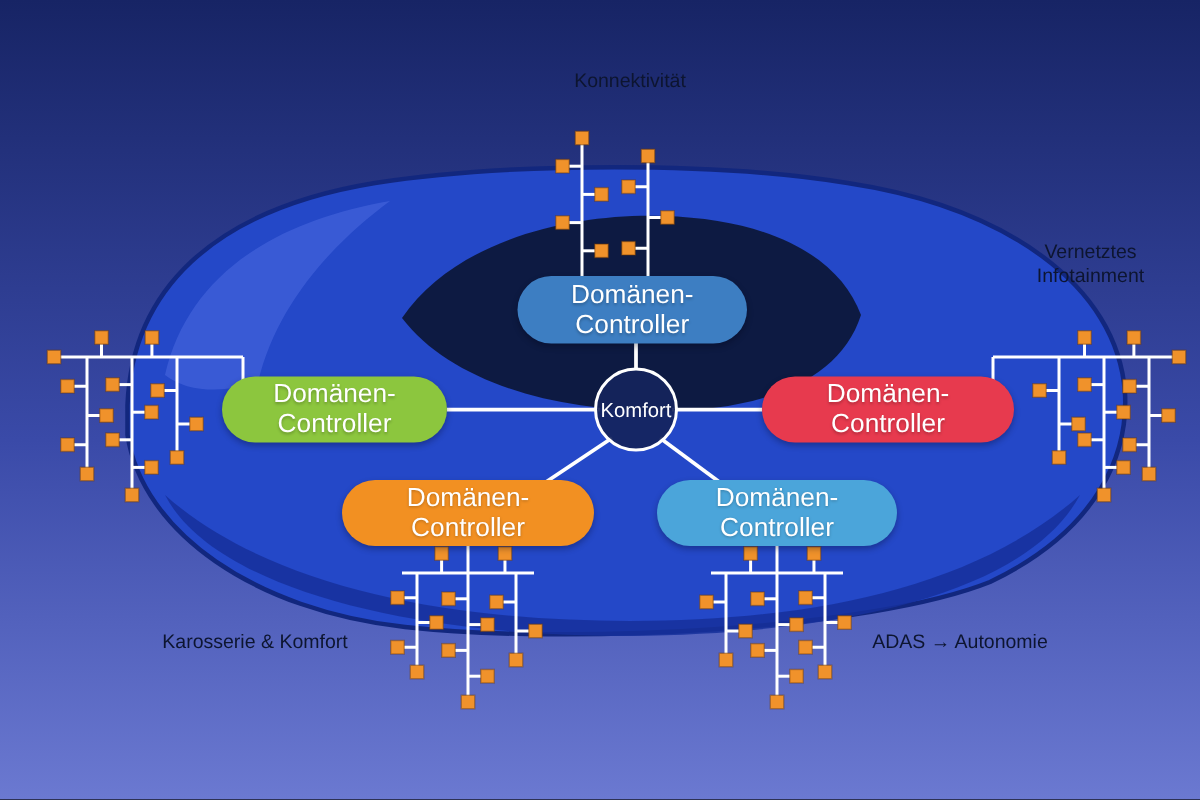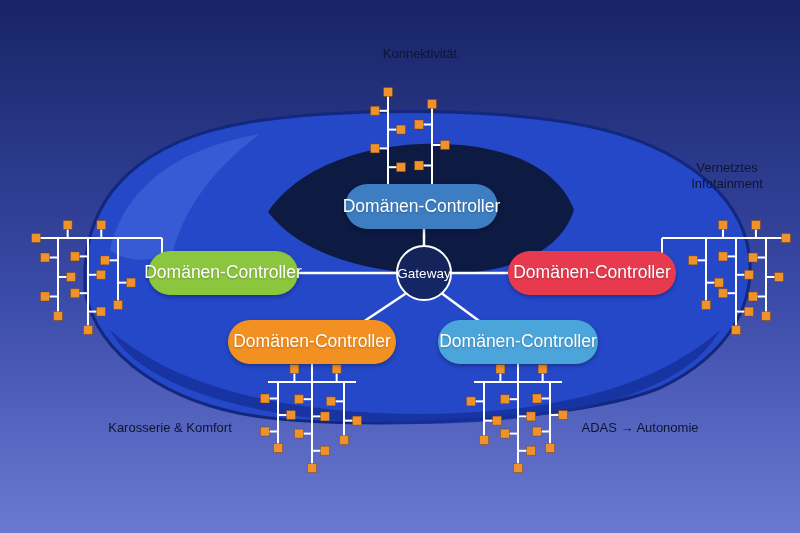--- a/index.html
+++ b/index.html
@@ -11,7 +11,7 @@
   svg.layer{position:absolute;left:0;top:0;width:800px;height:533px;}
   .pill{
     position:absolute;border-radius:23px;color:#fff;
-    display:flex;flex-direction:row;align-items:center;justify-content:center;
+    display:flex;flex-direction:column;align-items:center;justify-content:center;
     line-height:1.12;font-size:17.5px;text-align:center;
     text-shadow:0 1px 2px rgba(0,0,0,.25);
     box-shadow:0 2px 4px rgba(0,0,20,.3);

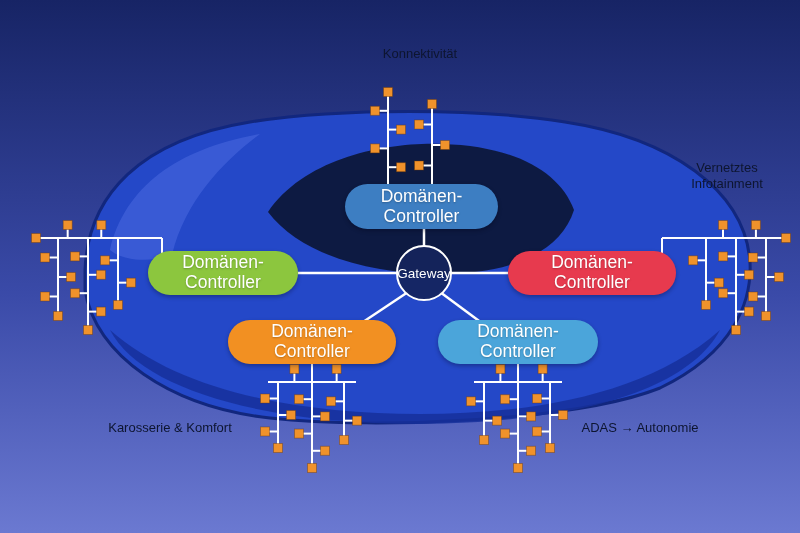--- a/index.html
+++ b/index.html
@@ -238,7 +238,7 @@
   </div>
 
   <div class="gateway" style="left:396px;top:245px;">
-    <span>Gateway</span>
+    <span>Komfort</span>
   </div>
 
   <div class="domain-label" style="left:320px;top:46px;width:200px;">Konnektivität</div>

